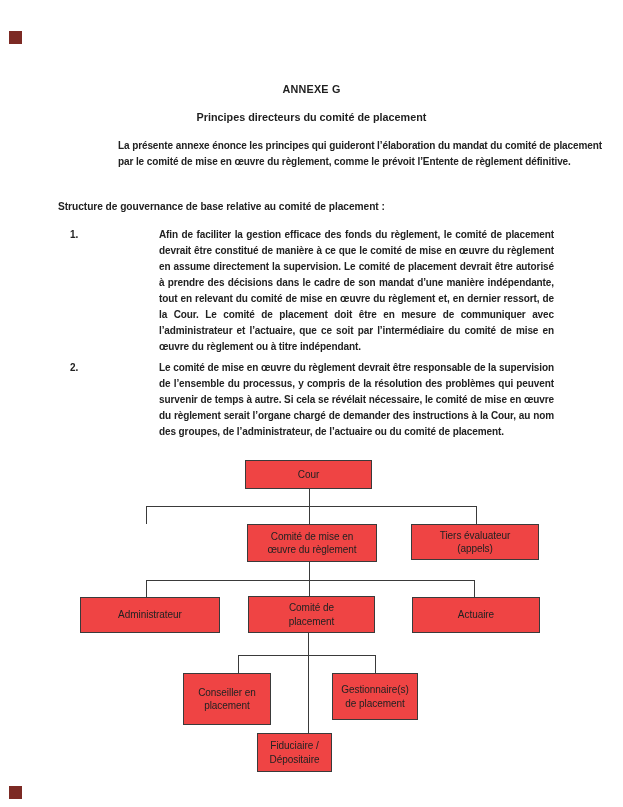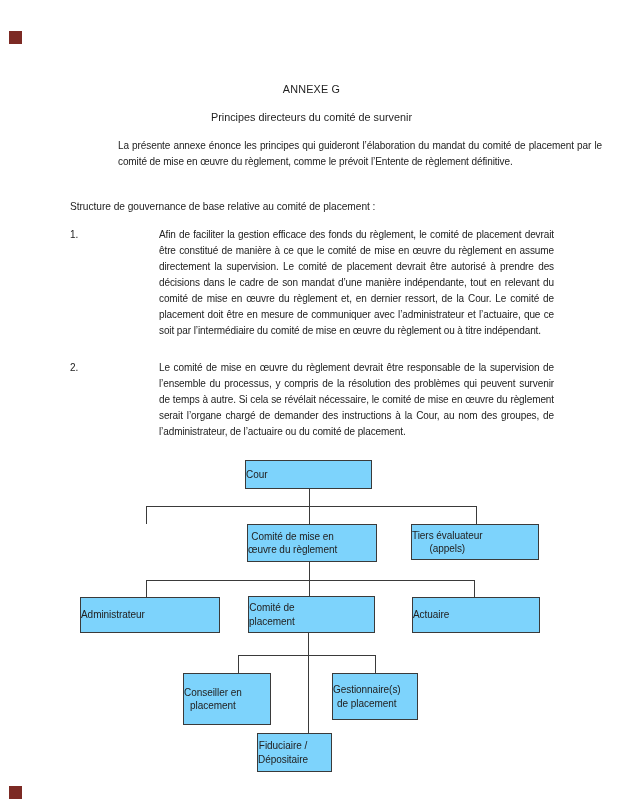--- a/index.html
+++ b/index.html
@@ -11,7 +11,7 @@
     color:#1f1f1f;
     overflow:hidden;
   }
-  .abs{position:absolute;}
+  .abs{position:absolute;font-weight:bold;}
   .centered{left:0;width:623px;text-align:center;}
   .doc-title{font-size:10.8px;letter-spacing:.2px;}
   .doc-subtitle{font-size:10.8px;}

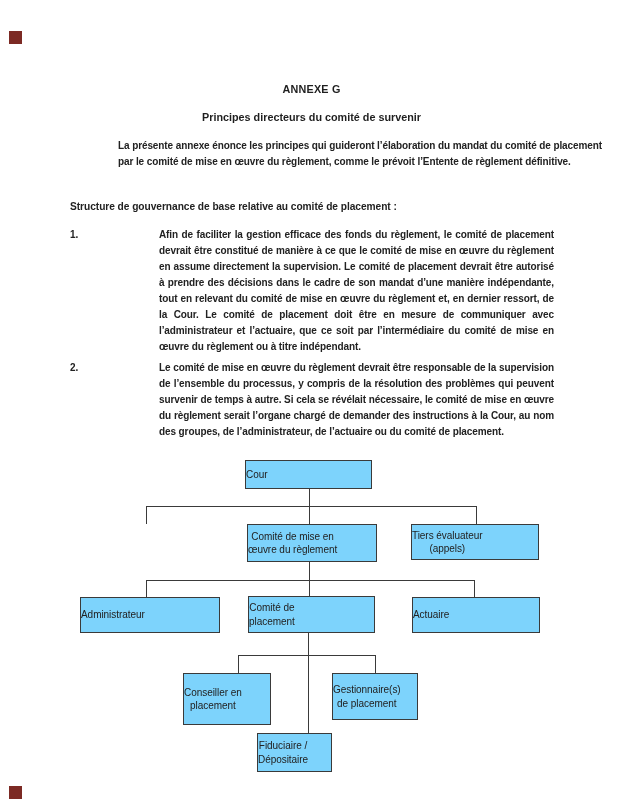--- a/index.html
+++ b/index.html
@@ -59,7 +59,7 @@
   <div id="mark-bottom" class="scan-mark"></div>
 
   <div class="abs centered doc-title" style="top:83px">ANNEXE G</div>
-  <div class="abs centered doc-subtitle" style="top:111px">Principes directeurs du comité de survenir</div>
+  <div class="abs centered doc-subtitle" style="top:111px">Principes directeurs du comité de placement</div>
 
   <div id="intro" class="abs bodytext">La présente annexe énonce les principes qui guideront l’élaboration du mandat du comité de placement par le comité de mise en œuvre du règlement, comme le prévoit l’Entente de règlement définitive.</div>
 

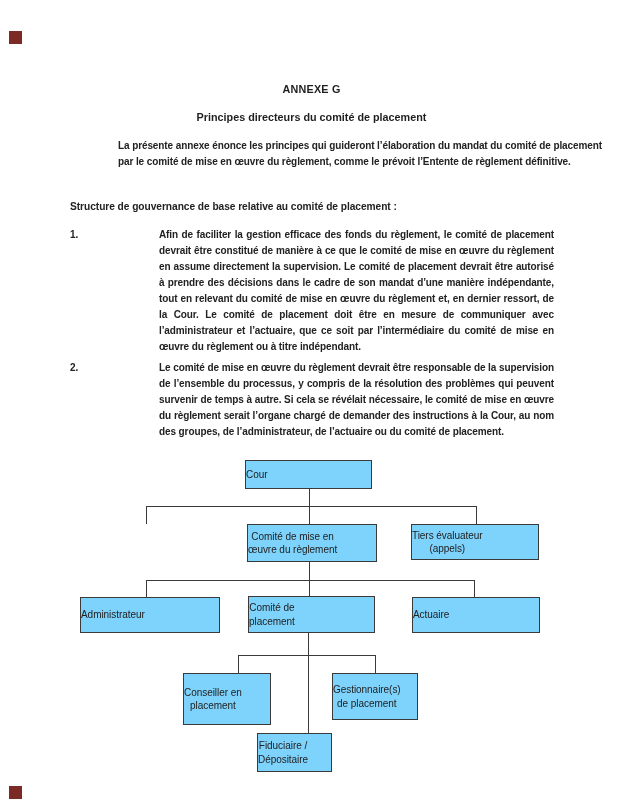--- a/index.html
+++ b/index.html
@@ -20,7 +20,7 @@
     text-align:justify;color:#222222;margin-left:48px;
   }
   #intro{left:70px;width:484px;top:138px;}
-  #section-heading{left:70px;top:201px;font-size:10.2px;color:#222222;letter-spacing:-0.05px;}
+  #section-heading{left:58px;top:201px;font-size:10.2px;color:#222222;letter-spacing:-0.05px;}
   .list-item{left:70px;width:484px;display:flex;}
   .list-num{flex:0 0 41px;font-size:10px;line-height:16px;color:#222222;}
   .list-text{flex:1 1 auto;}

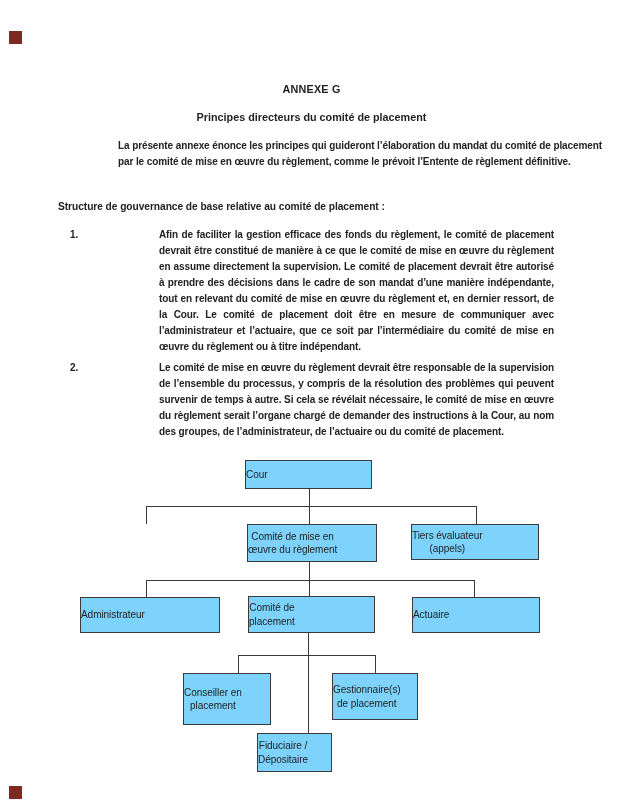--- a/index.html
+++ b/index.html
@@ -31,8 +31,8 @@
   .obox{
     position:absolute;
     border:1.4px solid #3a3a3a;
-    background:#7dd3fc;
-    display:flex;align-items:center;justify-content:flex-start;
+    background:#ef4444;
+    display:flex;align-items:center;justify-content:center;
     box-sizing:border-box;
   }
   .olabel{

